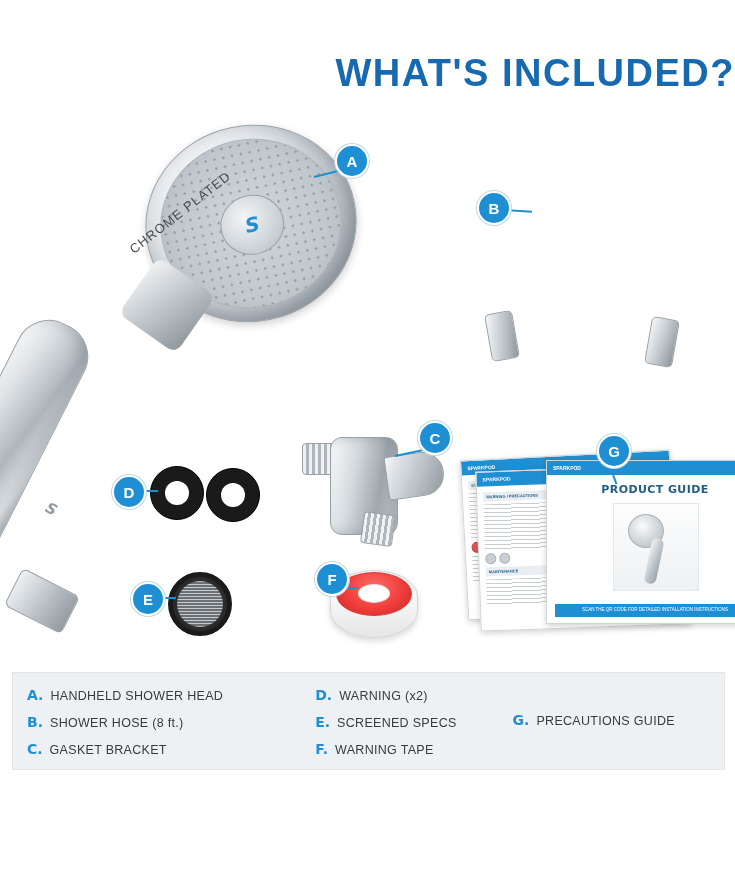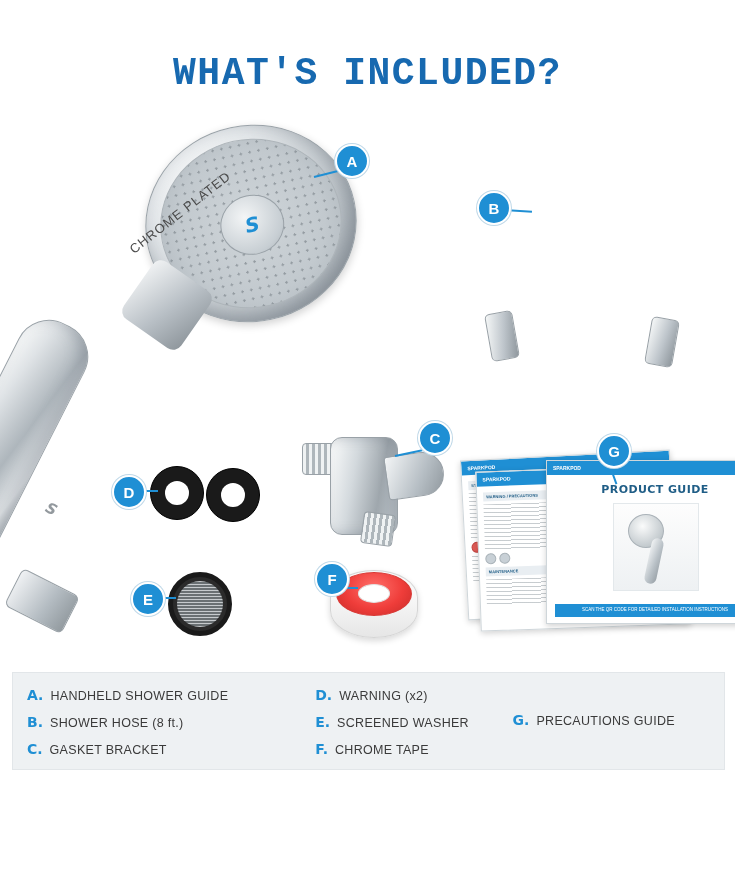--- a/index.html
+++ b/index.html
@@ -24,12 +24,12 @@
     top: 52px;
     left: 0;
     width: 735px;
-    text-align: center;
+    text-align: right;
     font-size: 38px;
     font-weight: bold;
     letter-spacing: 1.5px;
     color: #1769b0;
-    font-family: Liberation Mono, monospace;
+    font-family: Liberation Sans, sans-serif;
   }
 
   

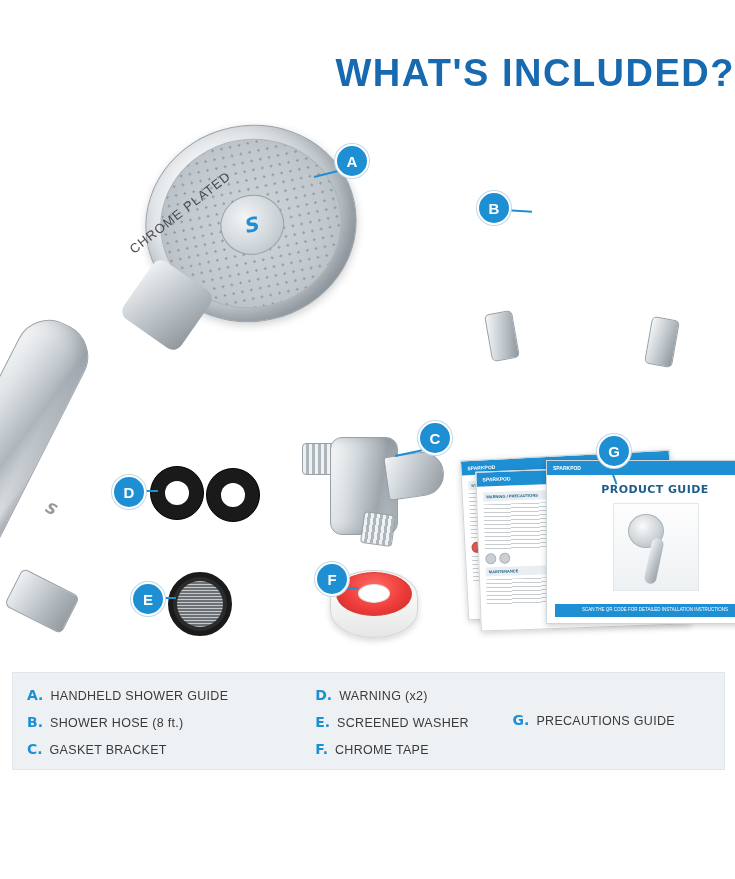--- a/index.html
+++ b/index.html
@@ -632,7 +632,7 @@
       <div class="legend-col c1">
         <div class="legend-row">
           <span class="legend-key">A.</span>
-          <span class="legend-text">HANDHELD SHOWER GUIDE</span>
+          <span class="legend-text">HANDHELD SHOWER HEAD</span>
         </div>
         <div class="legend-row">
           <span class="legend-key">B.</span>

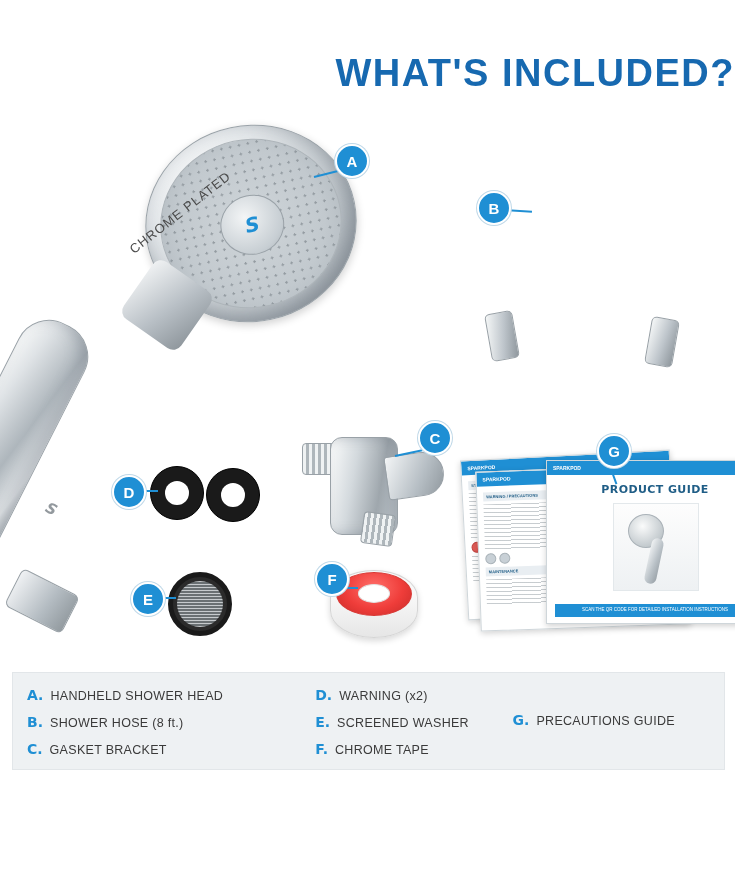--- a/index.html
+++ b/index.html
@@ -651,7 +651,7 @@
         </div>
         <div class="legend-row">
           <span class="legend-key">E.</span>
-          <span class="legend-text">SCREENED WASHER</span>
+          <span class="legend-text">SCREENED SPECS</span>
         </div>
         <div class="legend-row">
           <span class="legend-key">F.</span>

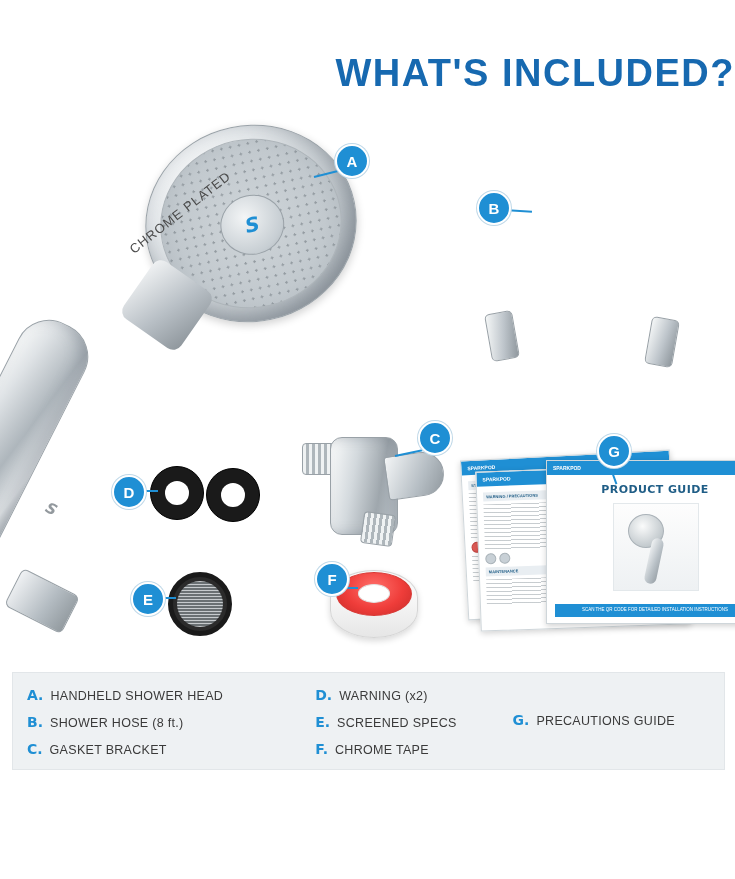--- a/index.html
+++ b/index.html
@@ -655,7 +655,7 @@
         </div>
         <div class="legend-row">
           <span class="legend-key">F.</span>
-          <span class="legend-text">CHROME TAPE</span>
+          <span class="legend-text">WARNING TAPE</span>
         </div>
       </div>
 

